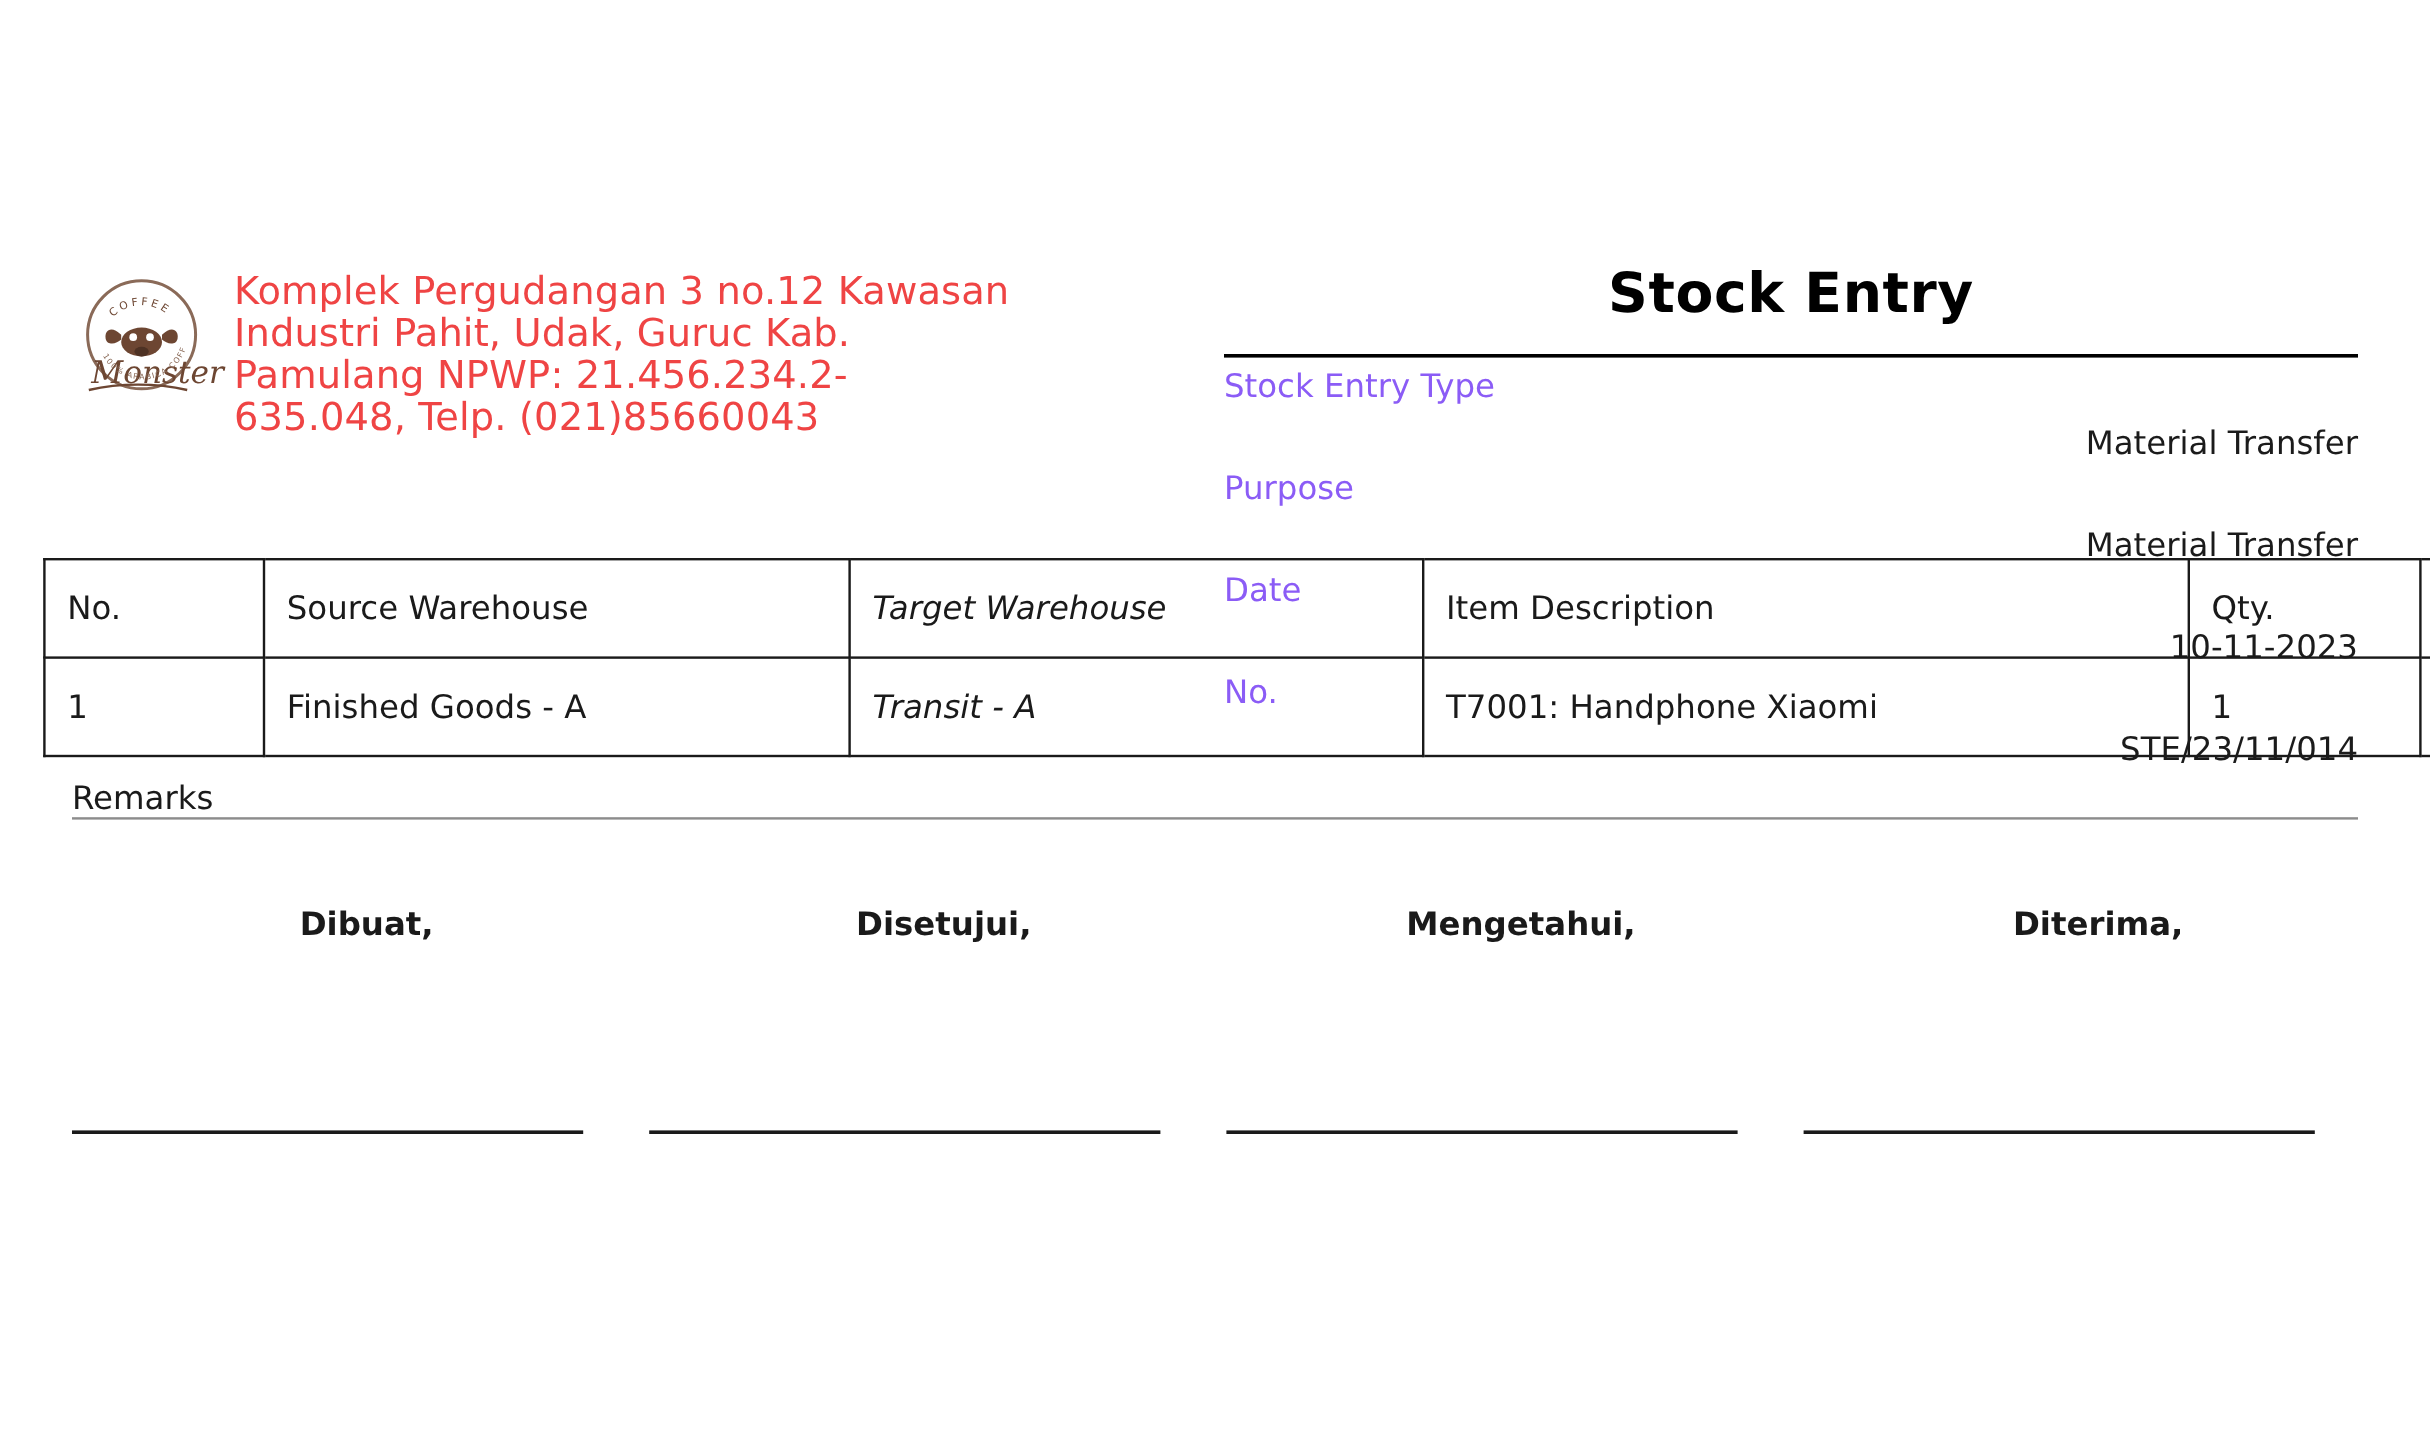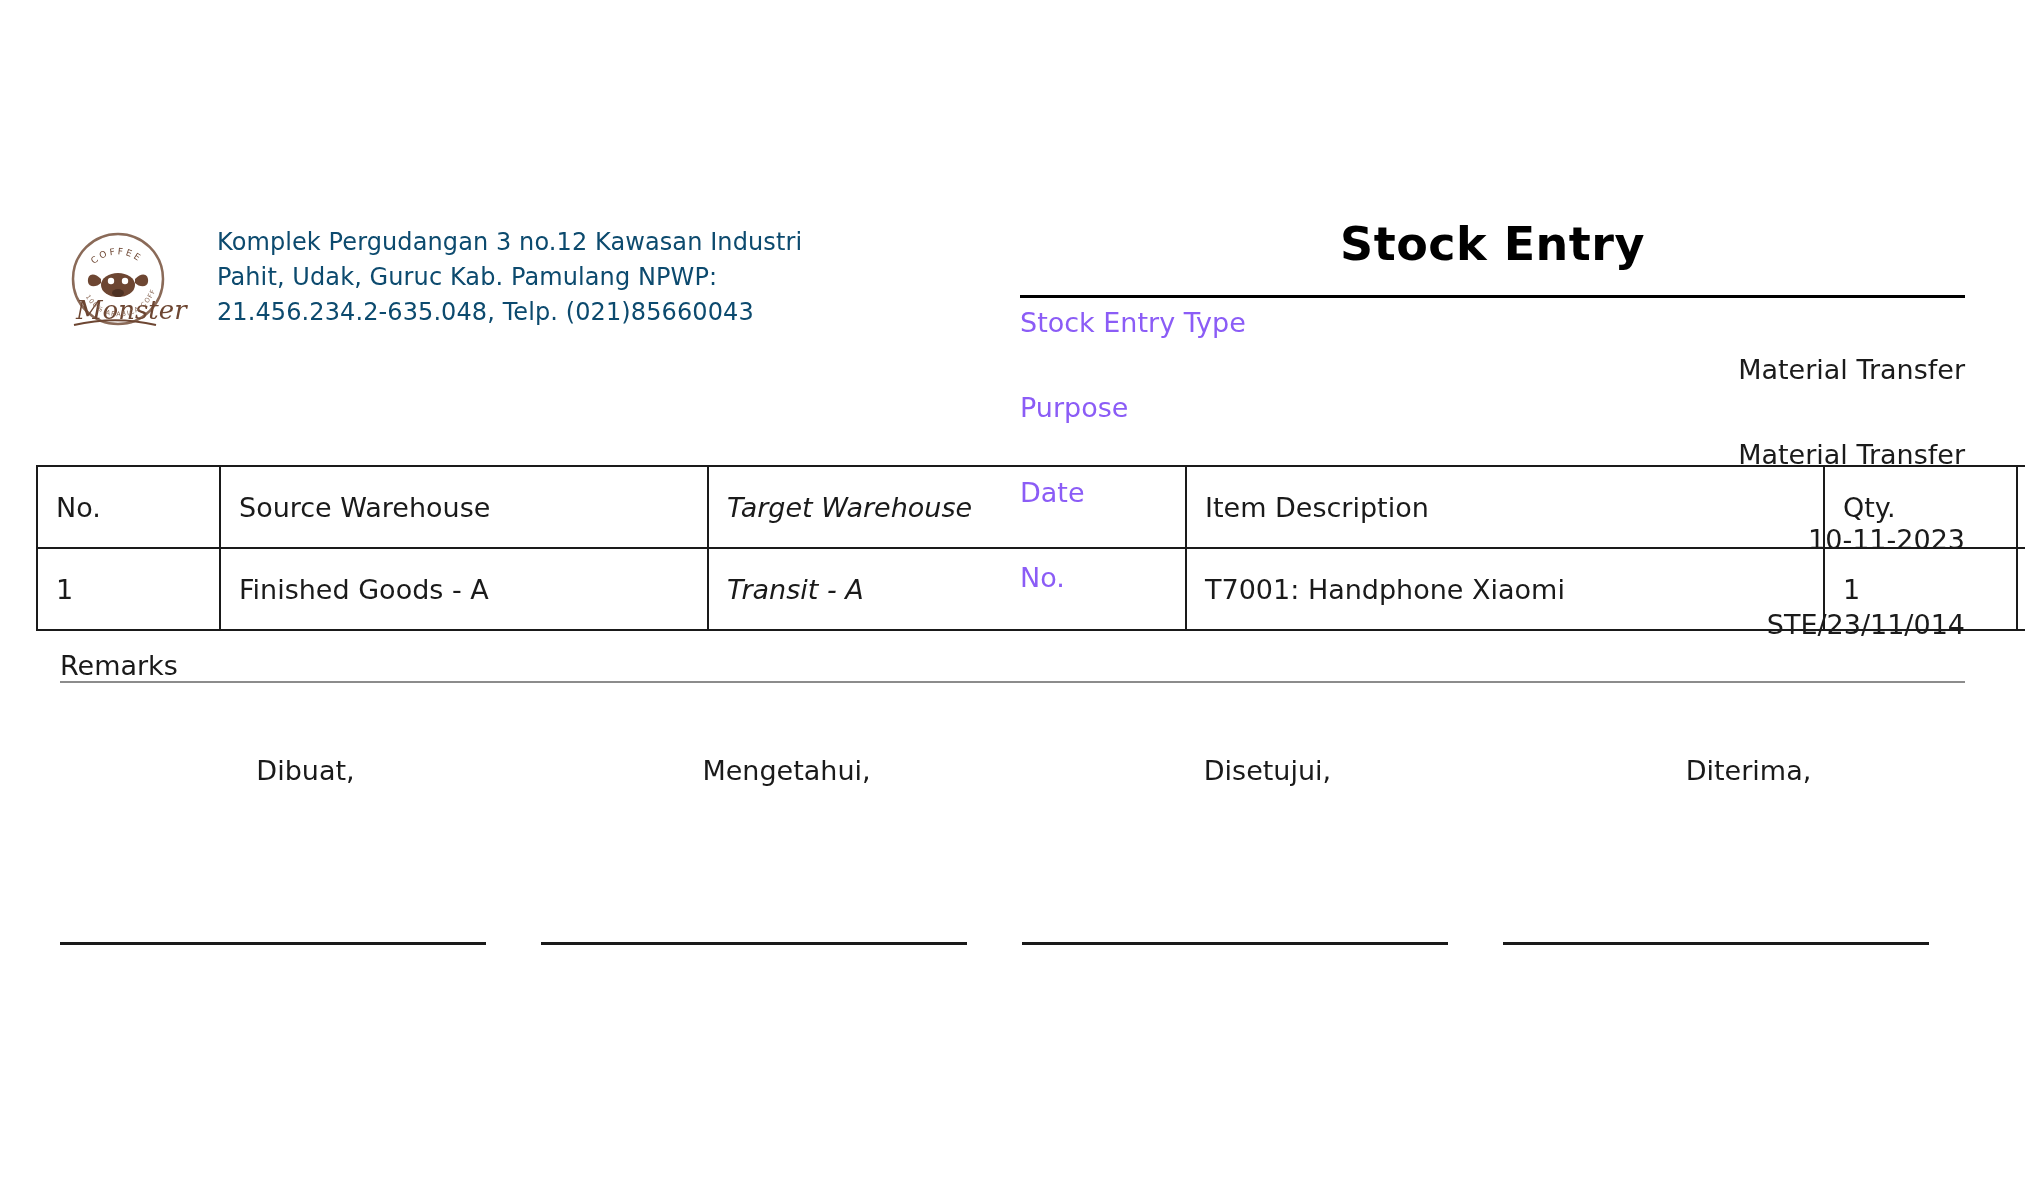--- a/index.html
+++ b/index.html
@@ -46,10 +46,9 @@
   .logo svg { display:block; }
 
   .company-address {
-    margin-left: 22px;
-    font-size: 24px;
+    font-size: 32px;
     line-height: 35px;
-    color: #0c4a6e;
+    color: #ef4444;
     max-width: 650px;
     letter-spacing: 0.1px;
   }

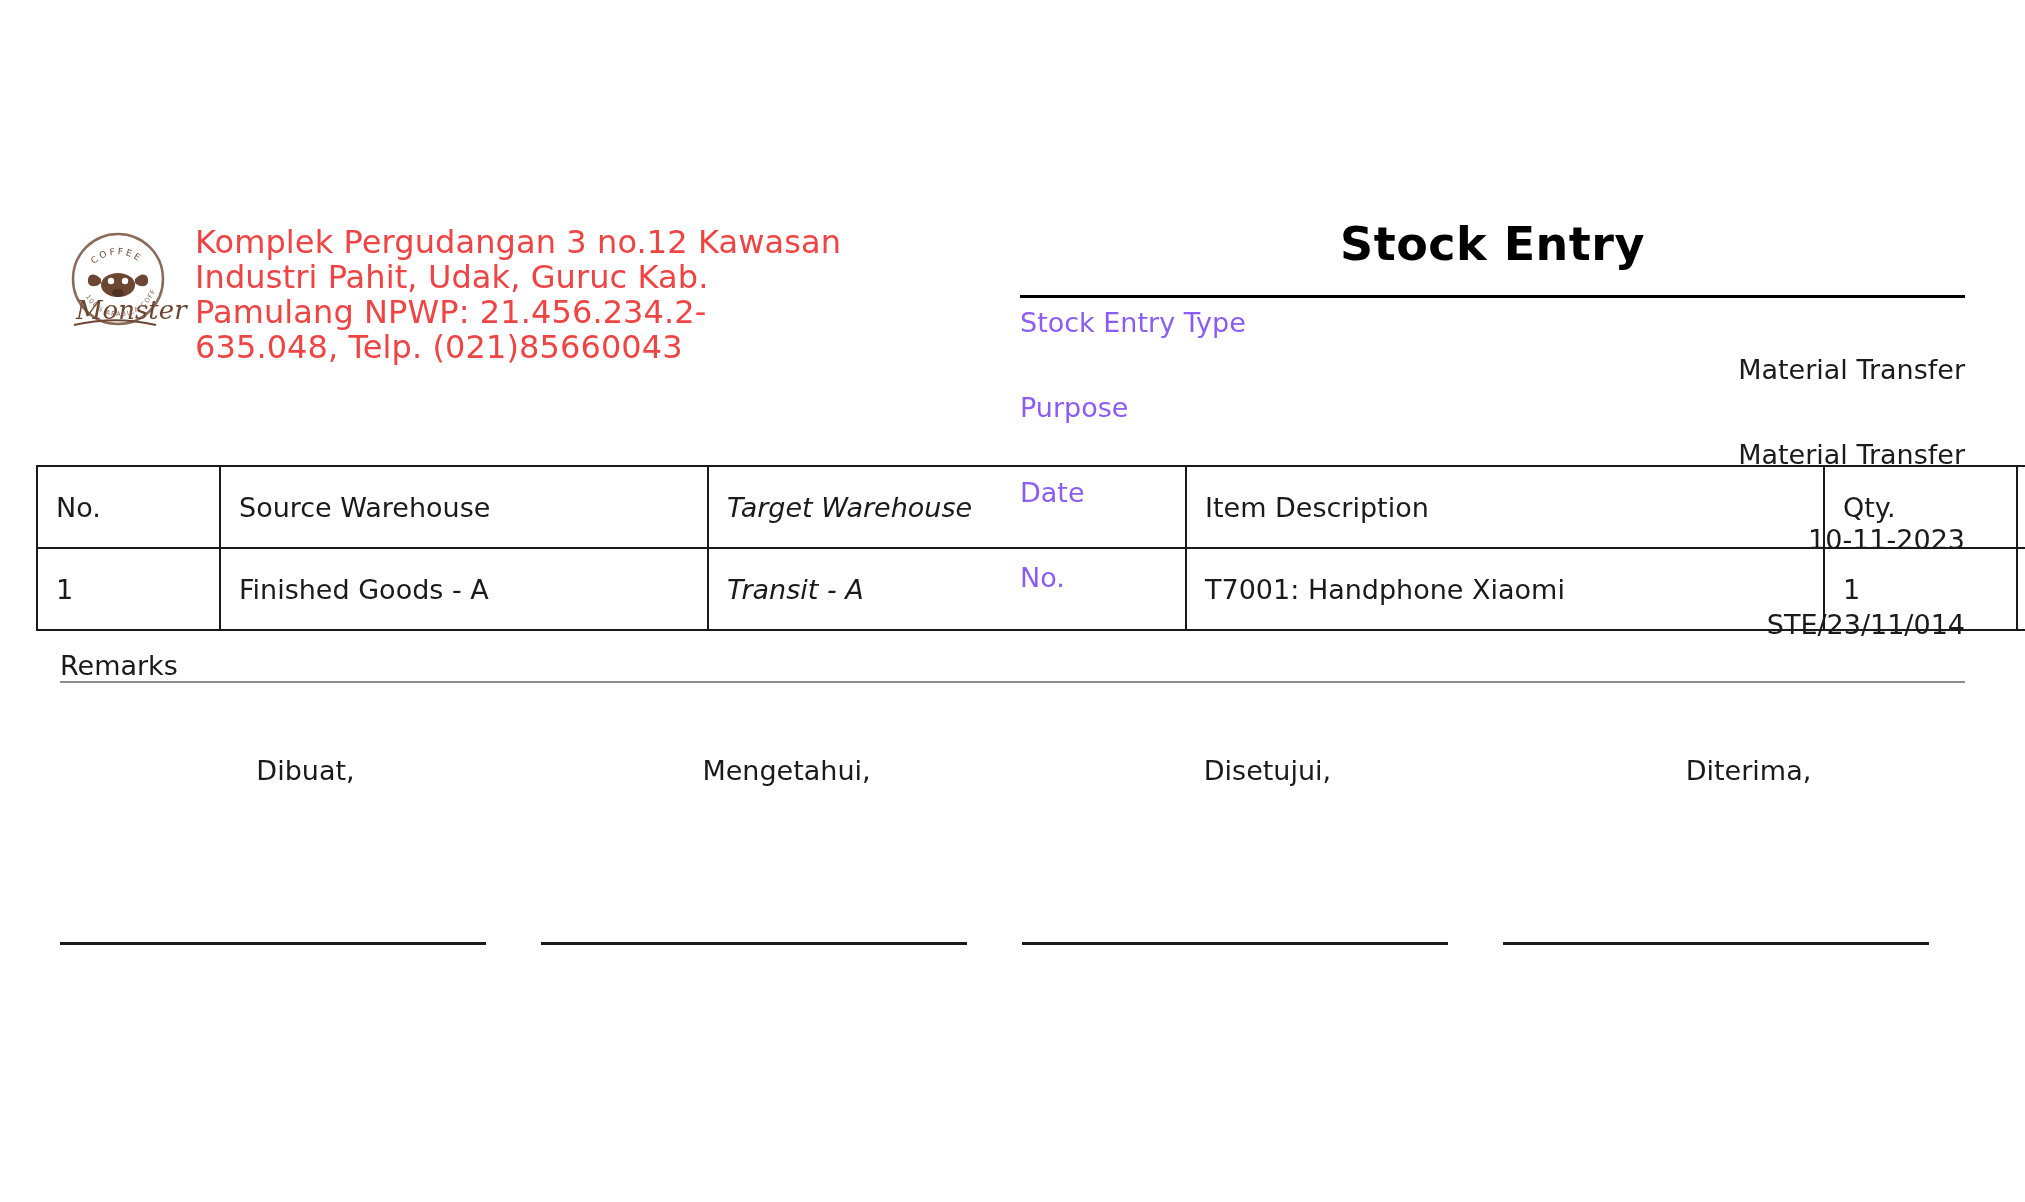--- a/index.html
+++ b/index.html
@@ -150,6 +150,7 @@
     color: #1a1a1a;
     text-align: center;
     padding-left: 10px;
+    font-weight: bold;
   }
   .sign-line {
     position: absolute;

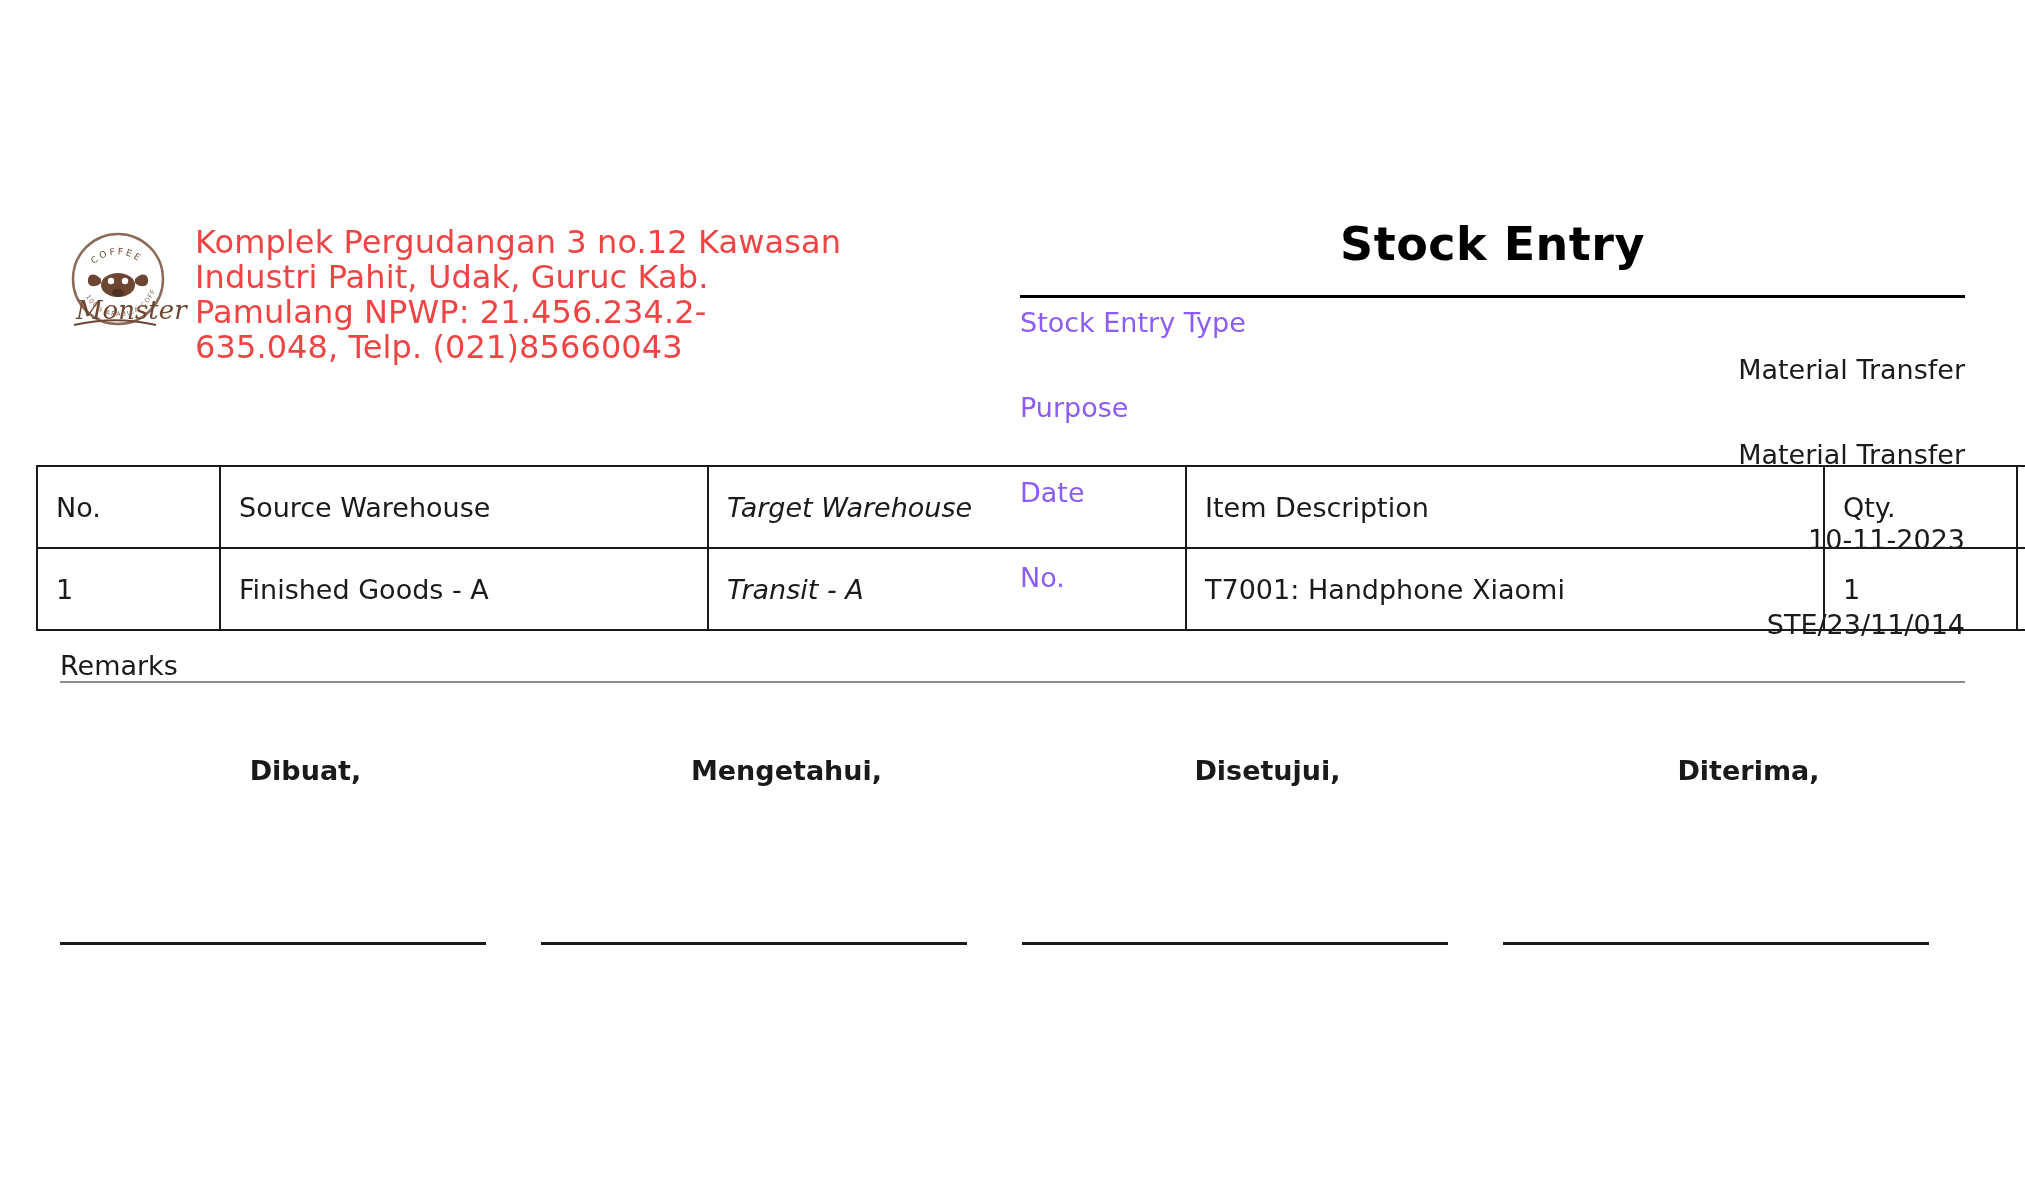--- a/index.html
+++ b/index.html
@@ -257,14 +257,14 @@
       <div class="sign-line"></div>
     </div>
     <div class="sign-col">
+      <div class="sign-label">Disetujui,</div>
+      <div class="sign-line"></div>
+    </div>
+    <div class="sign-col">
       <div class="sign-label">Mengetahui,</div>
       <div class="sign-line"></div>
     </div>
     <div class="sign-col">
-      <div class="sign-label">Disetujui,</div>
-      <div class="sign-line"></div>
-    </div>
-    <div class="sign-col">
       <div class="sign-label">Diterima,</div>
       <div class="sign-line"></div>
     </div>

